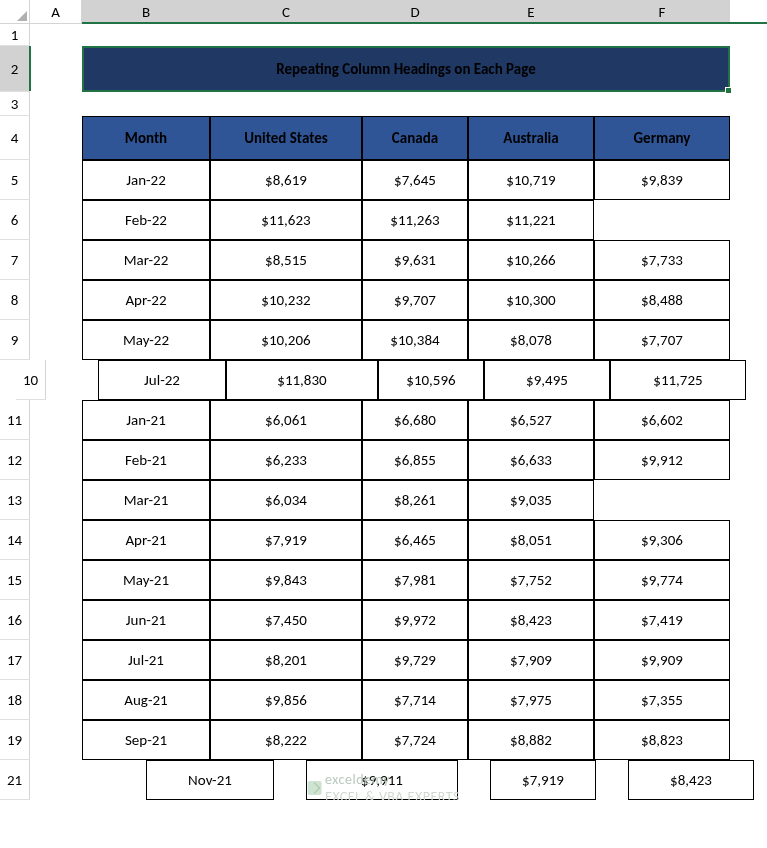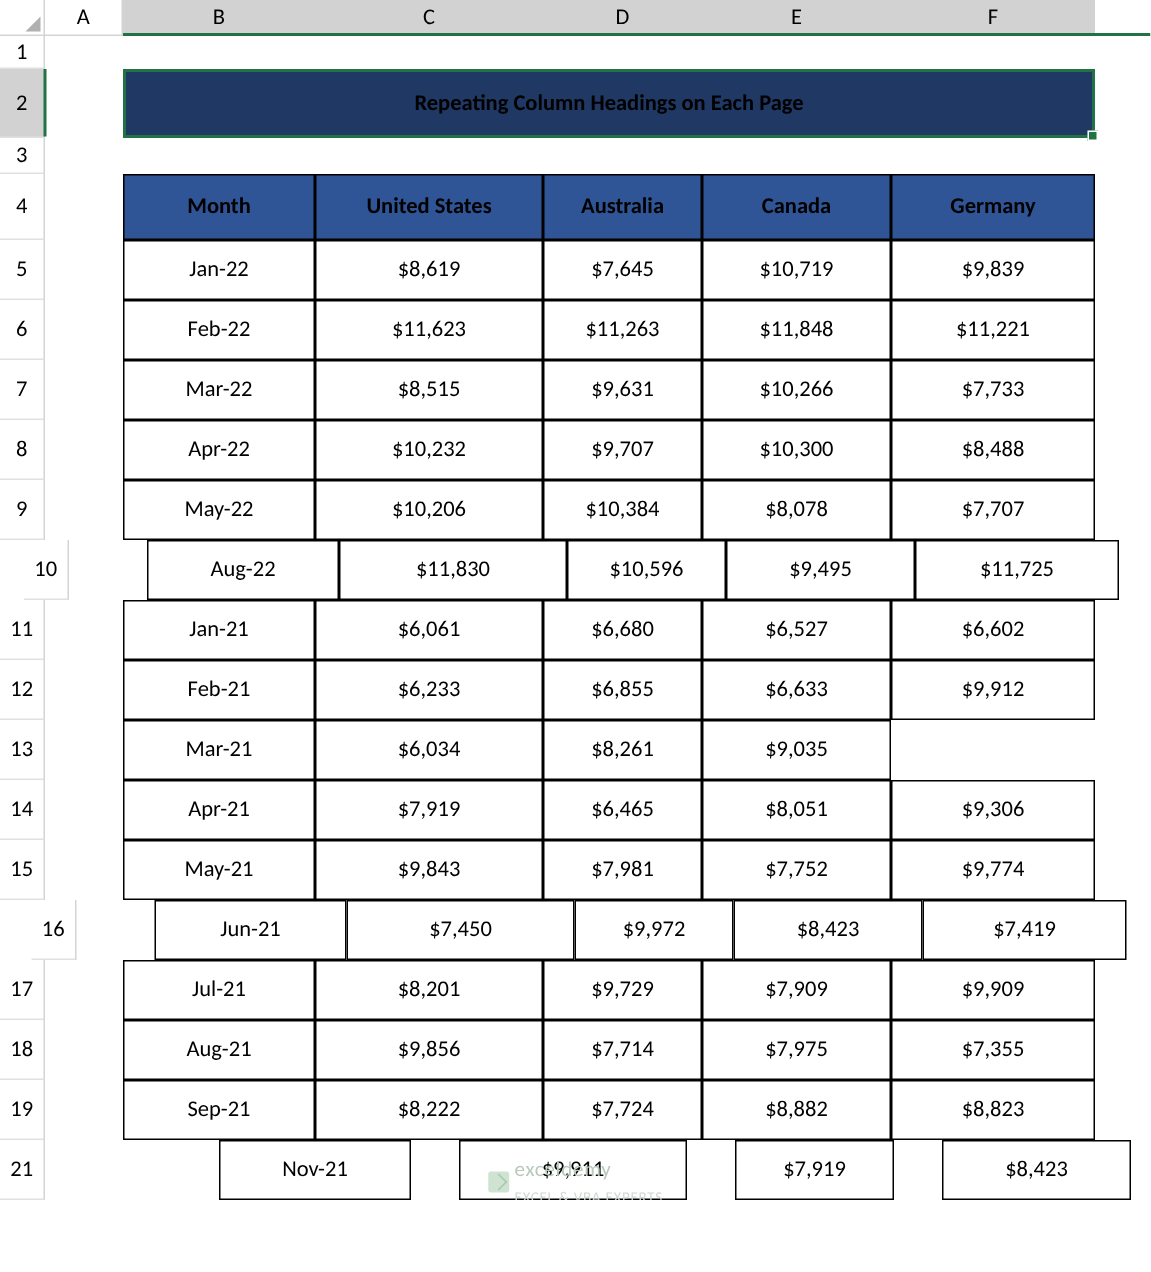--- a/index.html
+++ b/index.html
@@ -199,8 +199,8 @@
     <div class="cell-A"></div>
     <div class="datahdr">Month</div>
     <div class="datahdr">United States</div>
+    <div class="datahdr">Canada</div>
     <div class="datahdr">Australia</div>
-    <div class="datahdr">Canada</div>
     <div class="datahdr">Germany</div>
   </div>
 

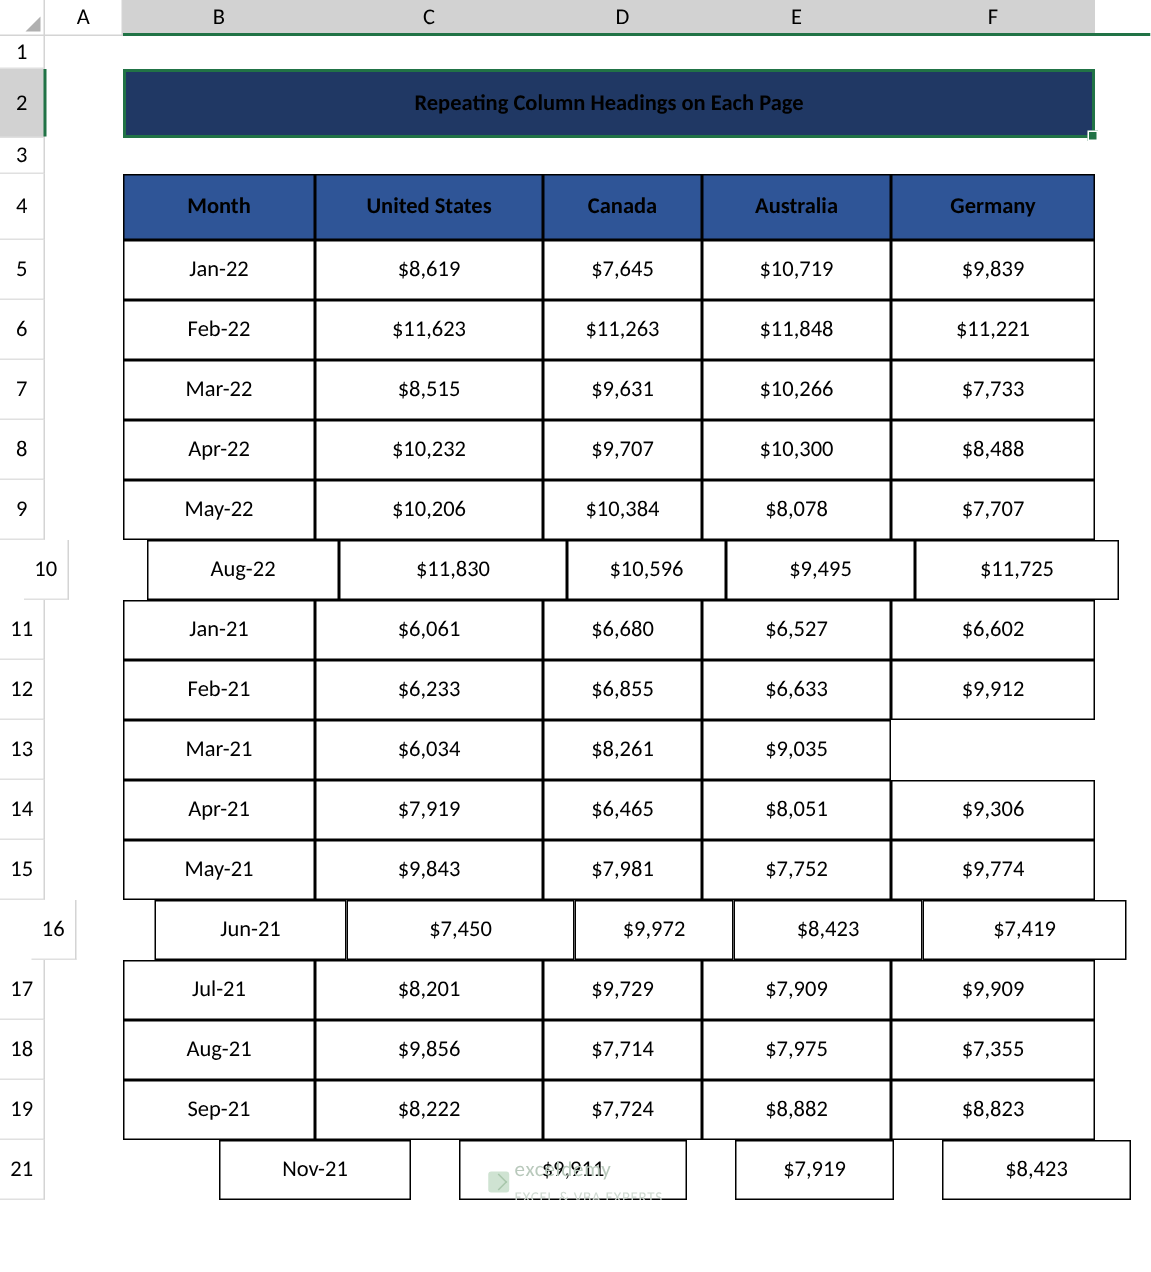--- a/index.html
+++ b/index.html
@@ -220,7 +220,6 @@
         <div class="datacell">Feb-22</div>
         <div class="datacell">$11,623</div>
         <div class="datacell">$11,263</div>
-        <div class="datacell">$11,848</div>
         <div class="datacell">$11,221</div>
       </div>
       <div class="sheet" style="grid-template-rows: 40px;">

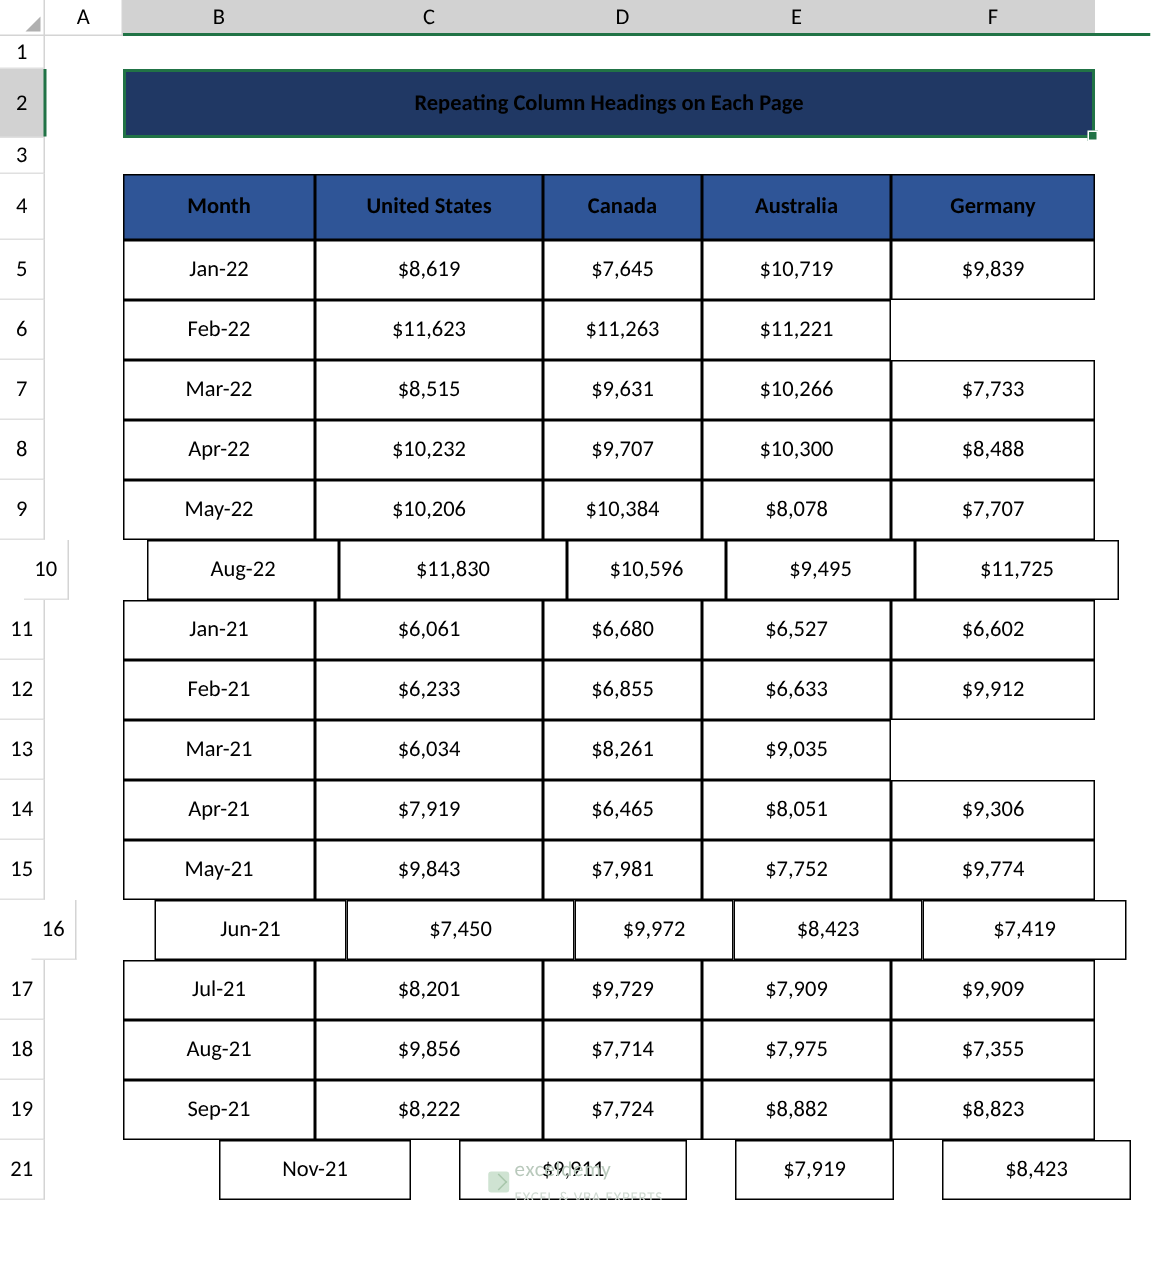--- a/index.html
+++ b/index.html
@@ -252,7 +252,7 @@
       <div class="sheet" style="grid-template-rows: 40px; margin-left: 16px;">
         <div class="rowhdr">10</div>
         <div class="cell-A"></div>
-        <div class="datacell">Aug-22</div>
+        <div class="datacell">Jul-22</div>
         <div class="datacell">$11,830</div>
         <div class="datacell">$10,596</div>
         <div class="datacell">$9,495</div>

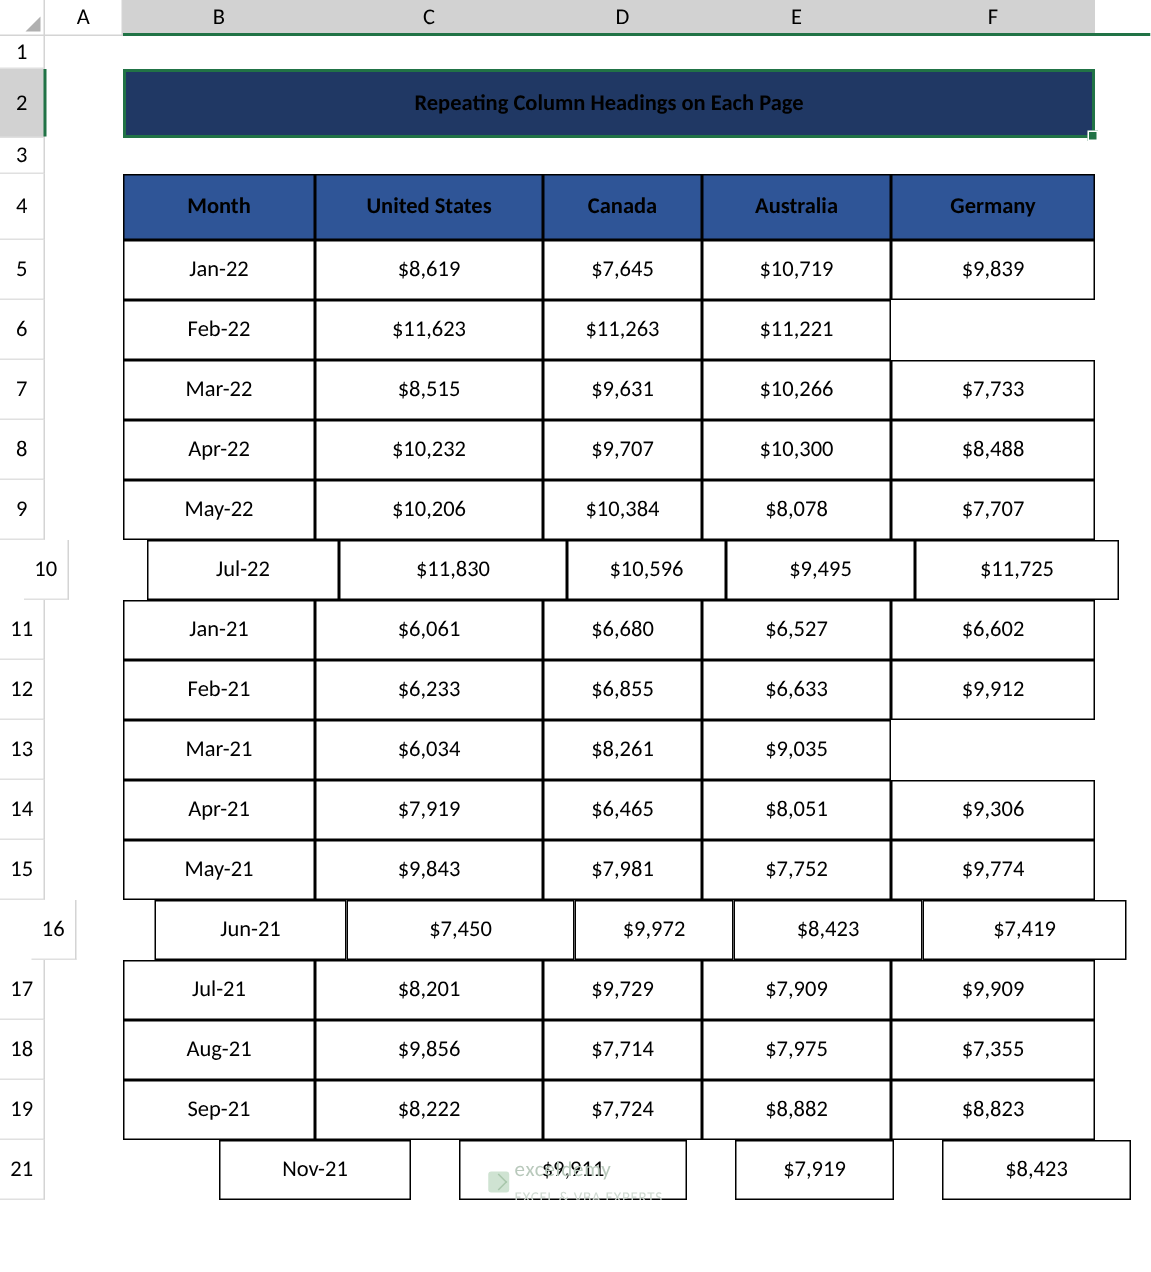--- a/index.html
+++ b/index.html
@@ -302,7 +302,7 @@
         <div class="datacell">$7,752</div>
         <div class="datacell">$9,774</div>
       </div>
-      <div class="sheet" style="grid-template-rows: 40px; padding-left: 21px;">
+      <div class="sheet" style="grid-template-rows: 40px;">
         <div class="rowhdr">16</div>
         <div class="cell-A"></div>
         <div class="datacell">Jun-21</div>

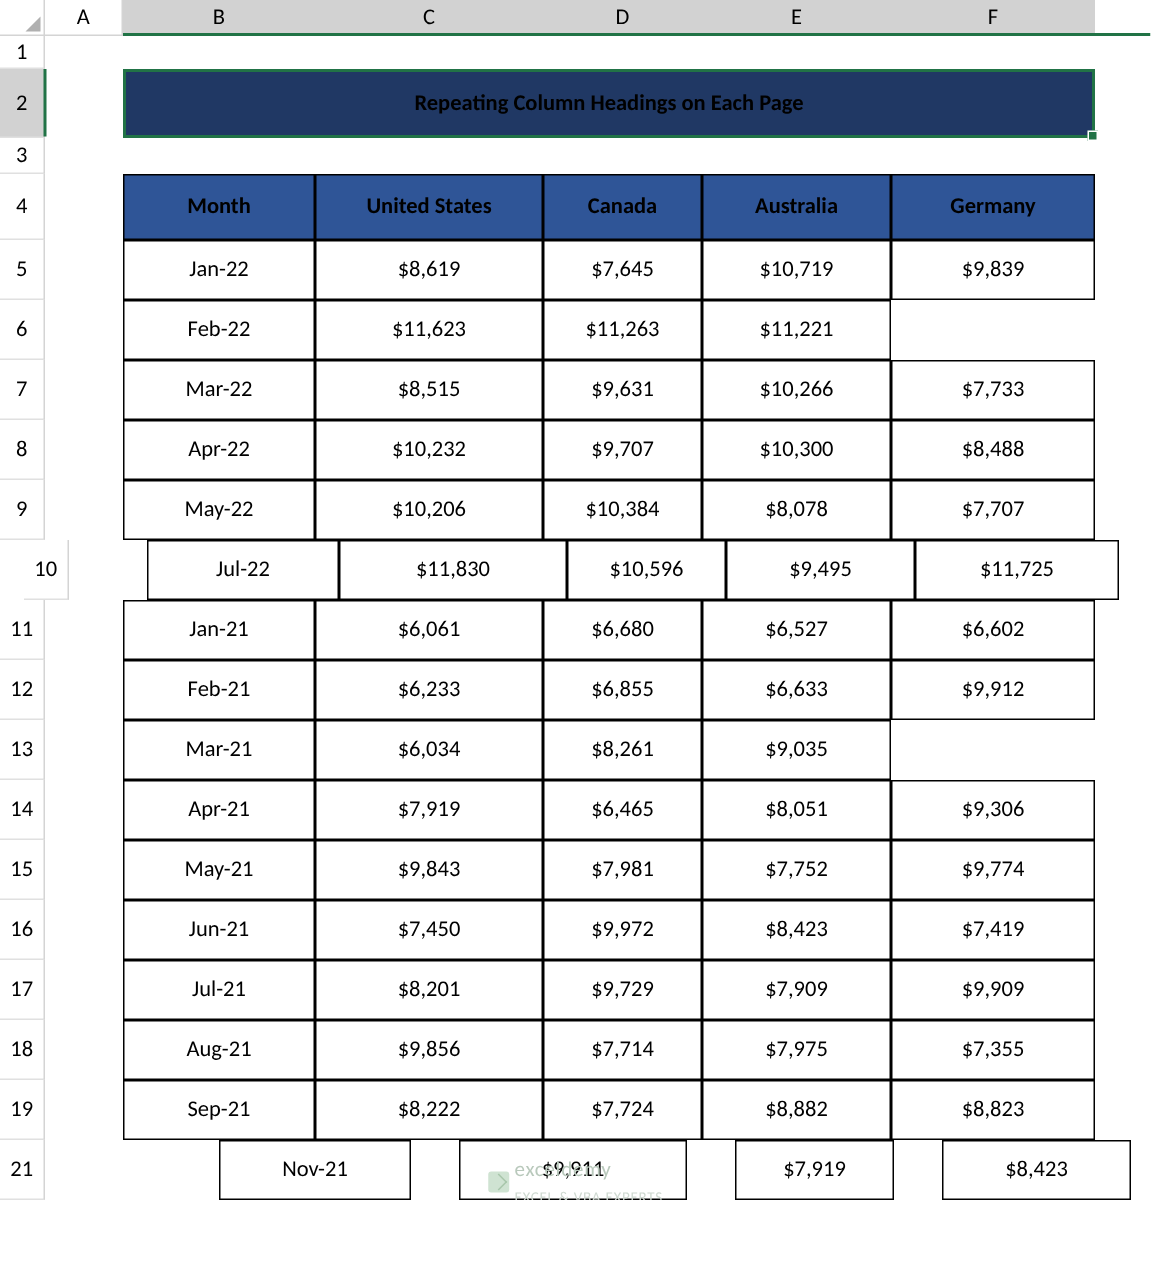--- a/index.html
+++ b/index.html
@@ -131,7 +131,7 @@
     gap: 4px;
   }
   .watermark .s1 { color: #b9c9bc; }
-  .watermark .s2 { font-size: 10px; color: #cfd9d1; }
+  .watermark .s2 { font-size: 14px; color: #cfd9d1; }
   .wm-icon {
     width: 14px; height: 14px;
     background: #cfe3d2;

